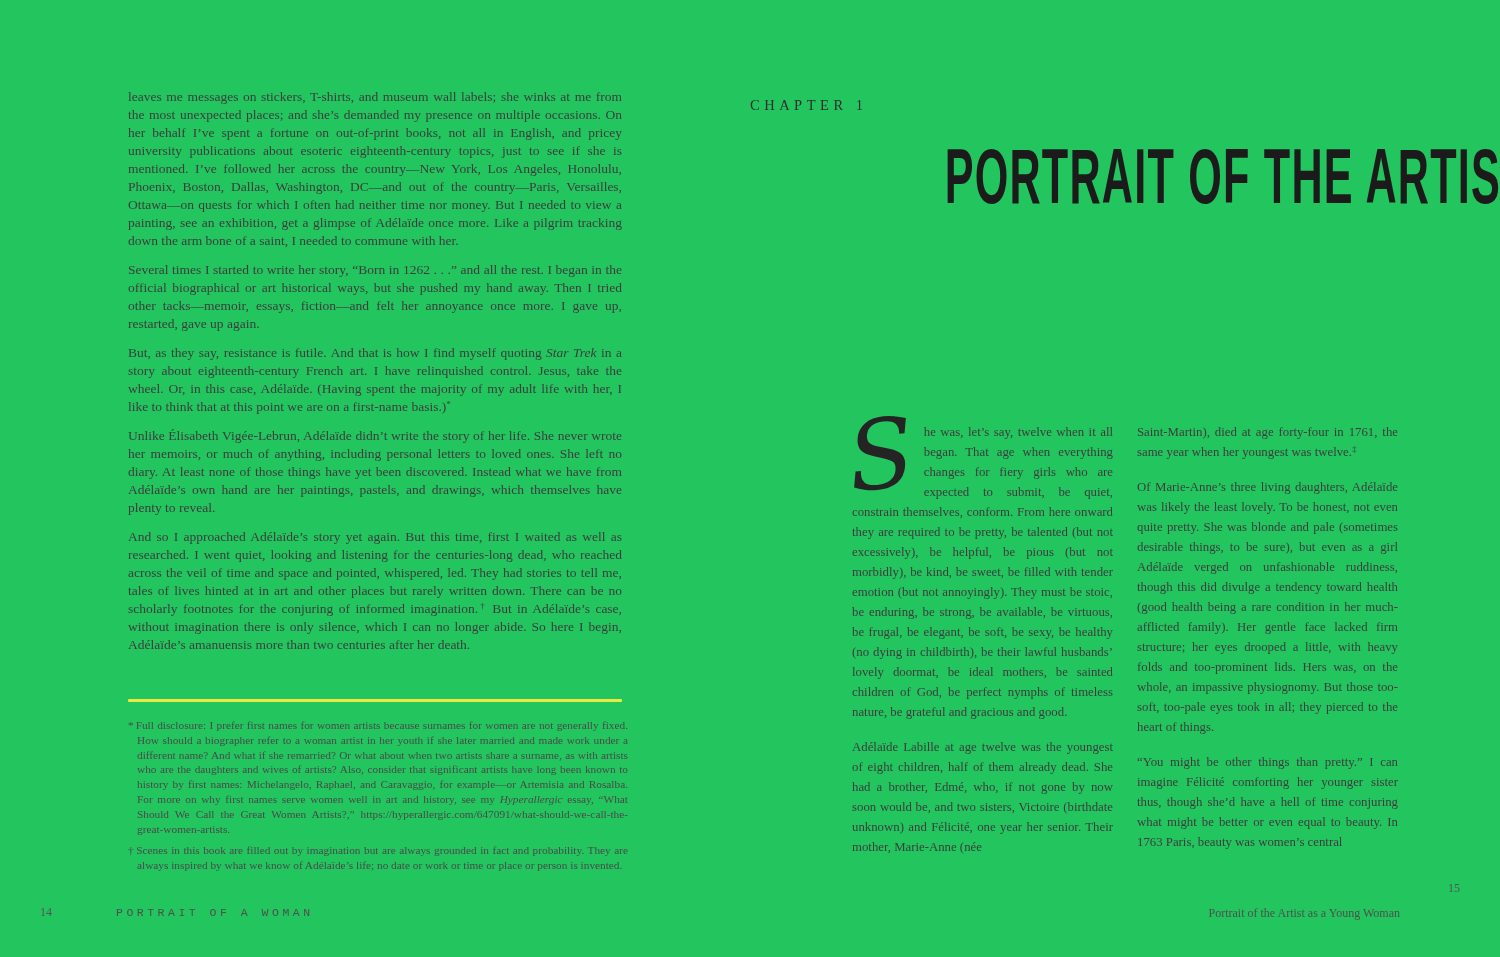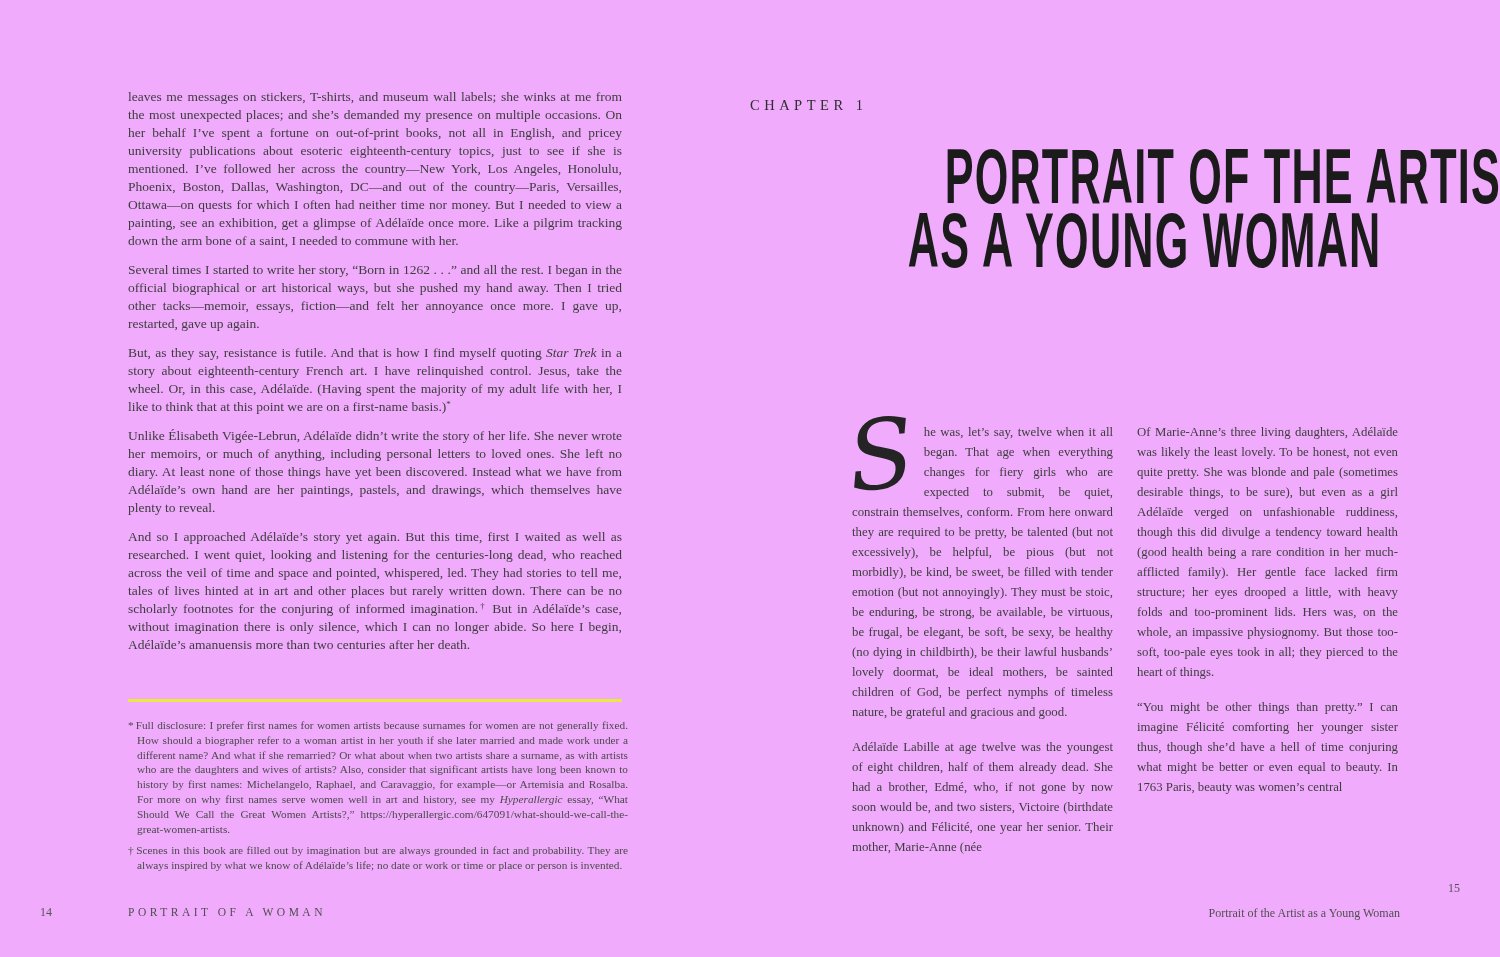--- a/index.html
+++ b/index.html
@@ -4,7 +4,7 @@
 <style>
   html,body { margin:0; padding:0; background:#ffffff; }
   .canvas {
-    position:relative; width:1500px; height:957px; background:#f0abfc;
+    position:relative; width:1500px; height:957px; background:#22c55e;
     font-family:"Liberation Serif", serif; color:#3d3d3d; overflow:hidden;
   }
 

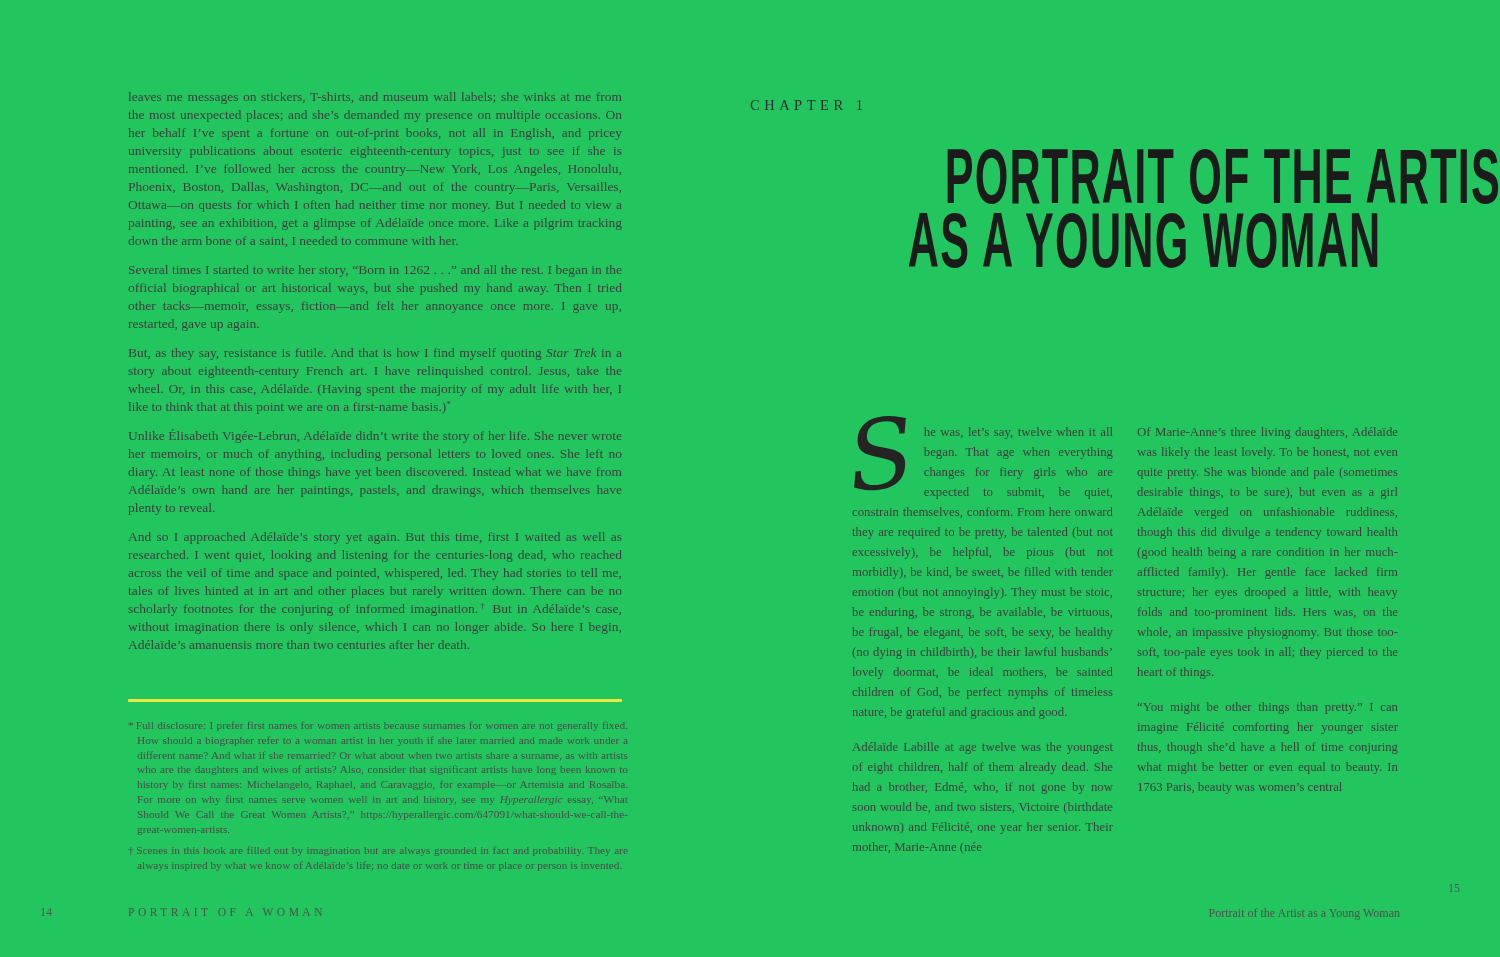--- a/index.html
+++ b/index.html
@@ -112,7 +112,6 @@
 
     <div class="chapter-title">
       <span class="title-line"><span>PORTRAIT OF THE ARTIST</span></span>
-      <span class="title-line"><span>AS A YOUNG WOMAN</span></span>
     </div>
 
     <div class="columns">

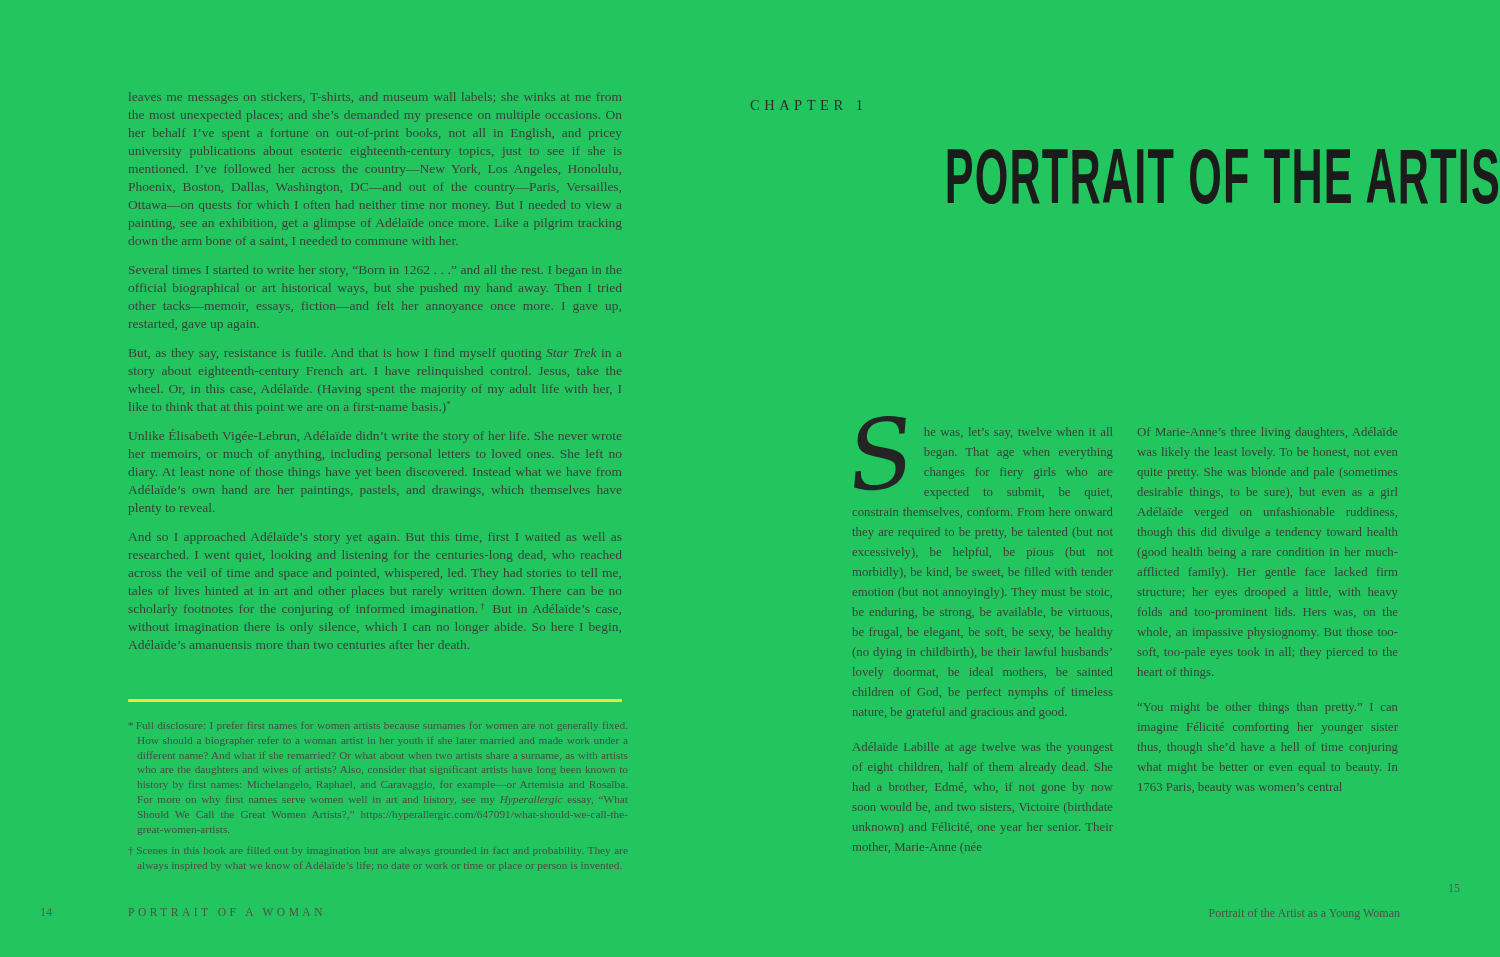--- a/index.html
+++ b/index.html
@@ -120,6 +120,7 @@
         <p>Adélaïde Labille at age twelve was the youngest of eight children, half of them already dead. She had a brother, Edmé, who, if not gone by now soon would be, and two sisters, Victoire (birthdate unknown) and Félicité, one year her senior. Their mother, Marie-Anne (née</p>
       </div>
       <div class="col">
+        <p><span>Saint-Martin), died at age forty-four in 1761, the same year when her youngest was twelve.</span><sup class="fnmark">‡</sup></p>
         <p>Of Marie-Anne’s three living daughters, Adélaïde was likely the least lovely. To be honest, not even quite pretty. She was blonde and pale (sometimes desirable things, to be sure), but even as a girl Adélaïde verged on unfashionable ruddiness, though this did divulge a tendency toward health (good health being a rare condition in her much-afflicted family). Her gentle face lacked firm structure; her eyes drooped a little, with heavy folds and too-prominent lids. Hers was, on the whole, an impassive physiognomy. But those too-soft, too-pale eyes took in all; they pierced to the heart of things.</p>
         <p>“You might be other things than pretty.” I can imagine Félicité comforting her younger sister thus, though she’d have a hell of time conjuring what might be better or even equal to beauty. In 1763 Paris, beauty was women’s central</p>
       </div>

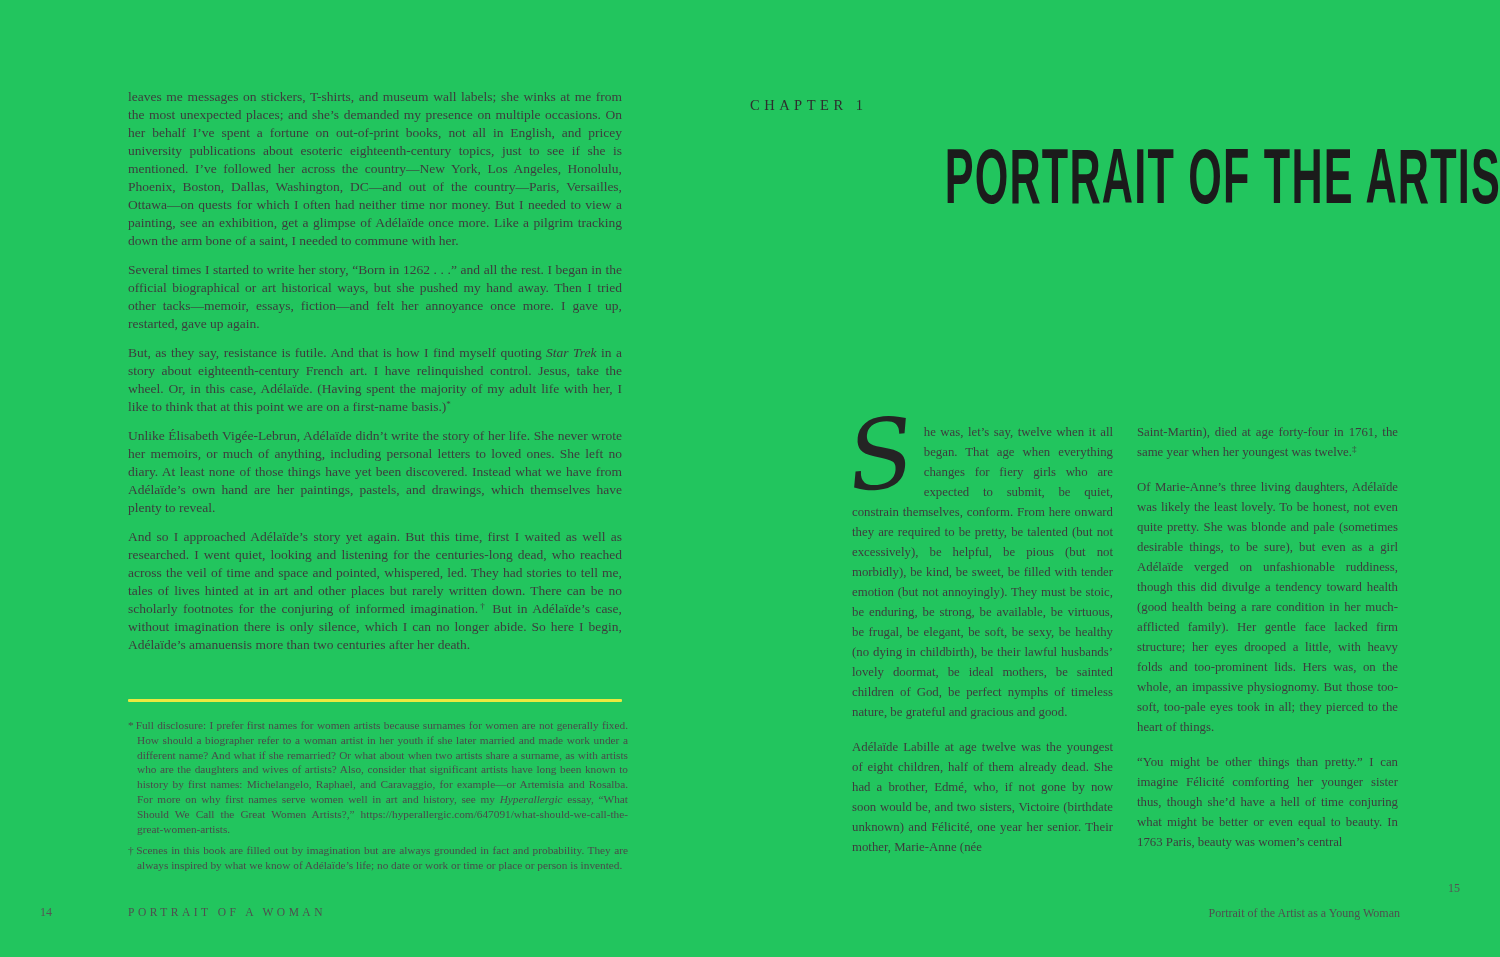--- a/index.html
+++ b/index.html
@@ -34,8 +34,8 @@
     position:absolute; left:40px; top:905px; font-size:12px; color:#555;
   }
   .footer-left-head {
-    position:absolute; left:128px; top:906px; font-size:11.5px;
-    letter-spacing:3.5px; color:#4f4f4f;
+    position:absolute; left:116px; top:906px; font-size:11.5px;
+    letter-spacing:3.5px; color:#4f4f4f;font-family:Liberation Mono, monospace;
   }
 
   

